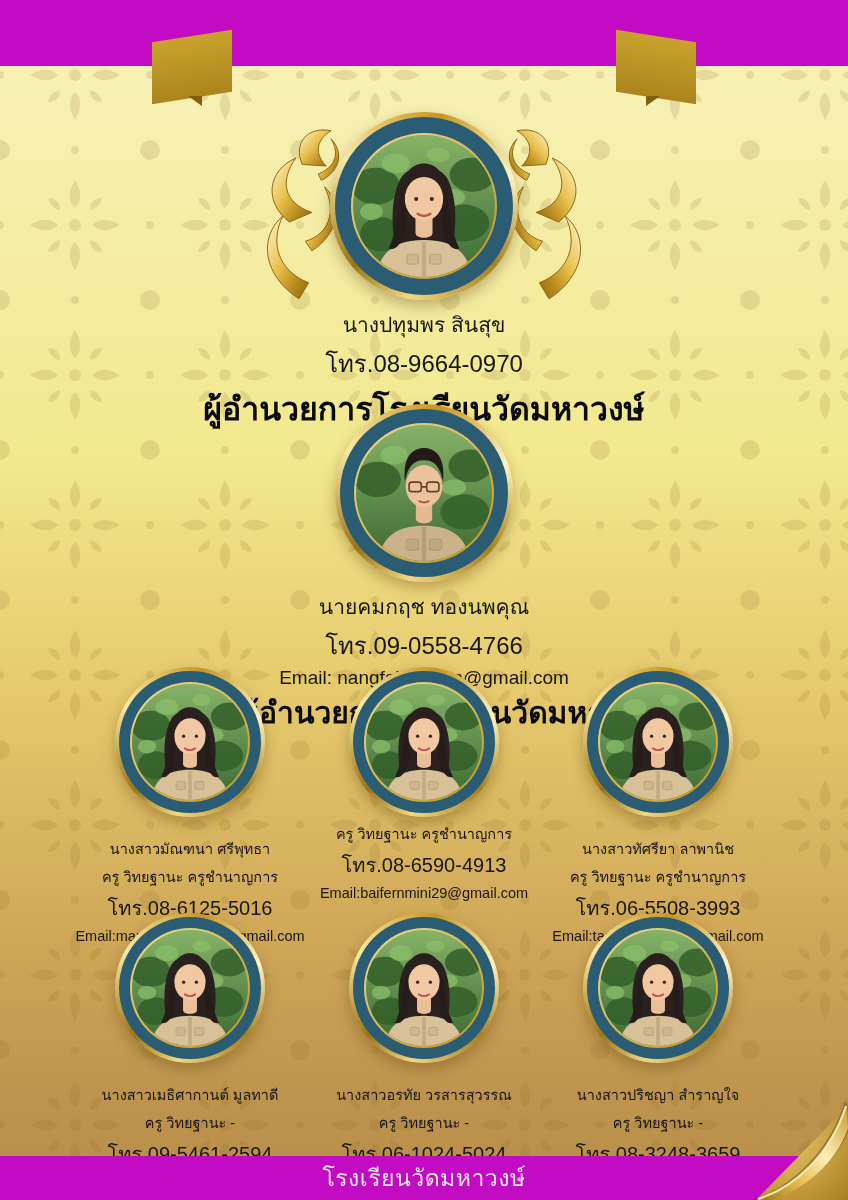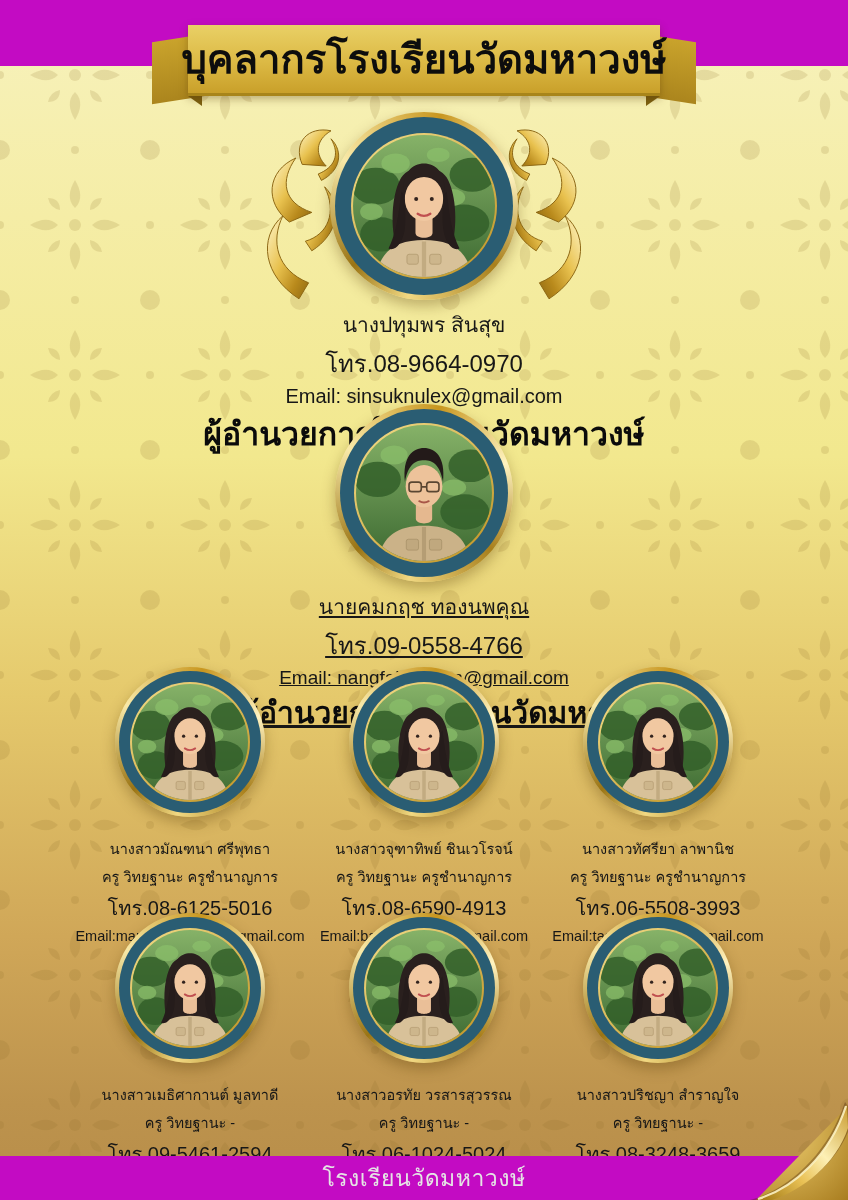--- a/index.html
+++ b/index.html
@@ -187,9 +187,6 @@
   <div class="tail tail-r"></div>
   <div class="fold fold-l"></div>
   <div class="fold fold-r"></div>
-  <div class="ribbon-main">
-    <span>บุคลากรโรงเรียนวัดมหาวงษ์</span>
-  </div>
 
   <svg class="flourish fl-l" viewBox="0 0 60 110">
       <use href="#kanok"></use>

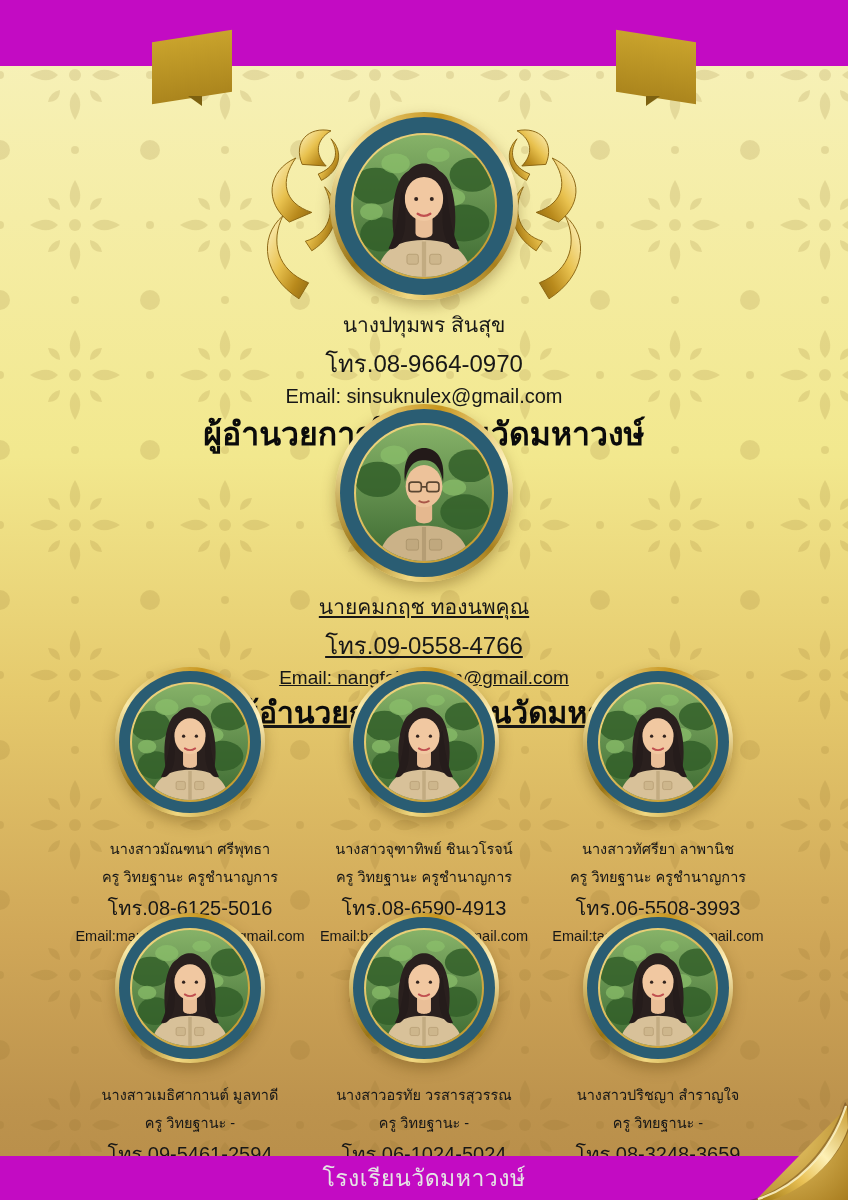--- a/index.html
+++ b/index.html
@@ -207,7 +207,6 @@
     </div>
     <div class="t-name">นางปทุมพร  สินสุข</div>
     <div class="t-tel">โทร.08-9664-0970</div>
-    <div class="t-email">Email: sinsuknulex@gmail.com</div>
     <div class="t-title">ผู้อำนวยการโรงเรียนวัดมหาวงษ์</div>
   </div>
 

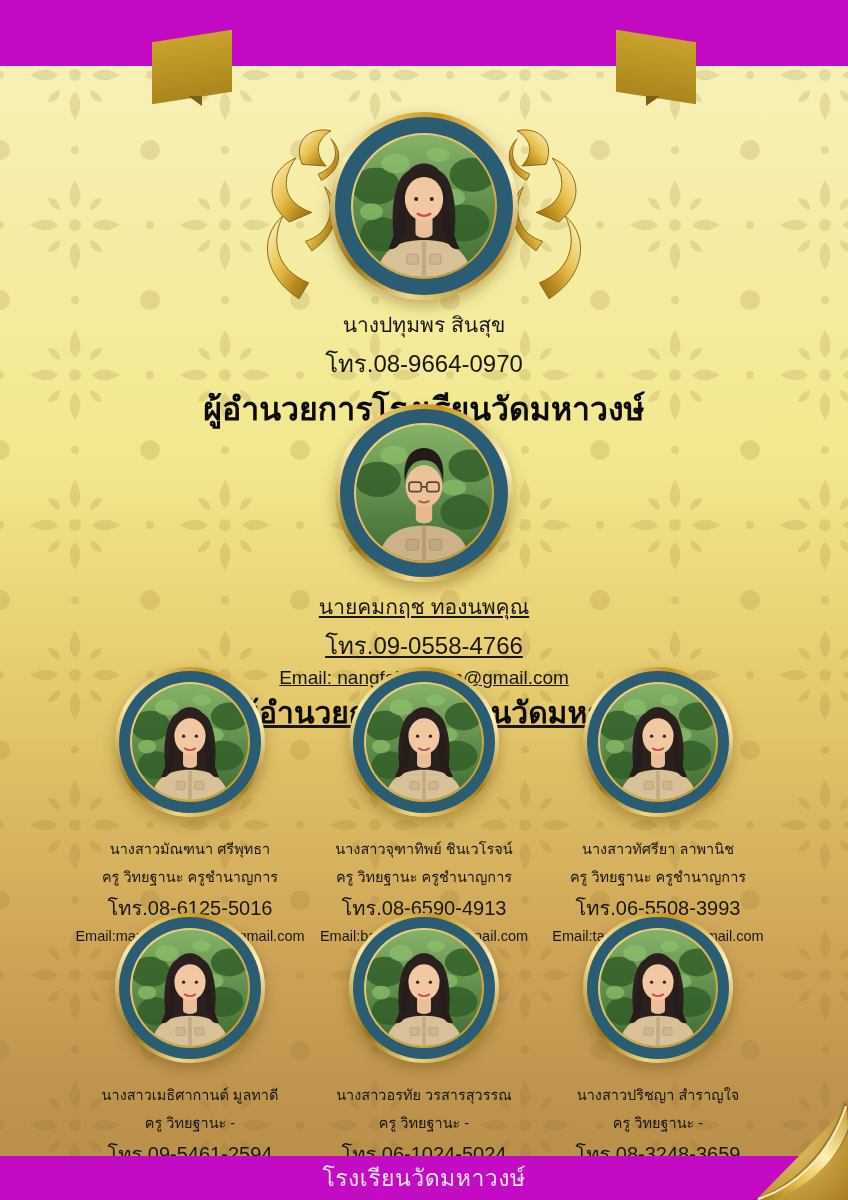--- a/index.html
+++ b/index.html
@@ -42,7 +42,7 @@
   .card{position:absolute;display:flex;flex-direction:column;align-items:center;text-align:center;}
   .card-center{left:0;width:848px;}
   .card-director{top:112px;}
-  .card-deputy{top:404px;text-decoration:underline;}
+  .card-deputy{top:404px;}
   .t-name{font-size:21px;margin-top:8px;}
   .t-tel{font-size:24px;margin-top:3px;}
   .t-email{font-size:20px;margin-top:2px;}

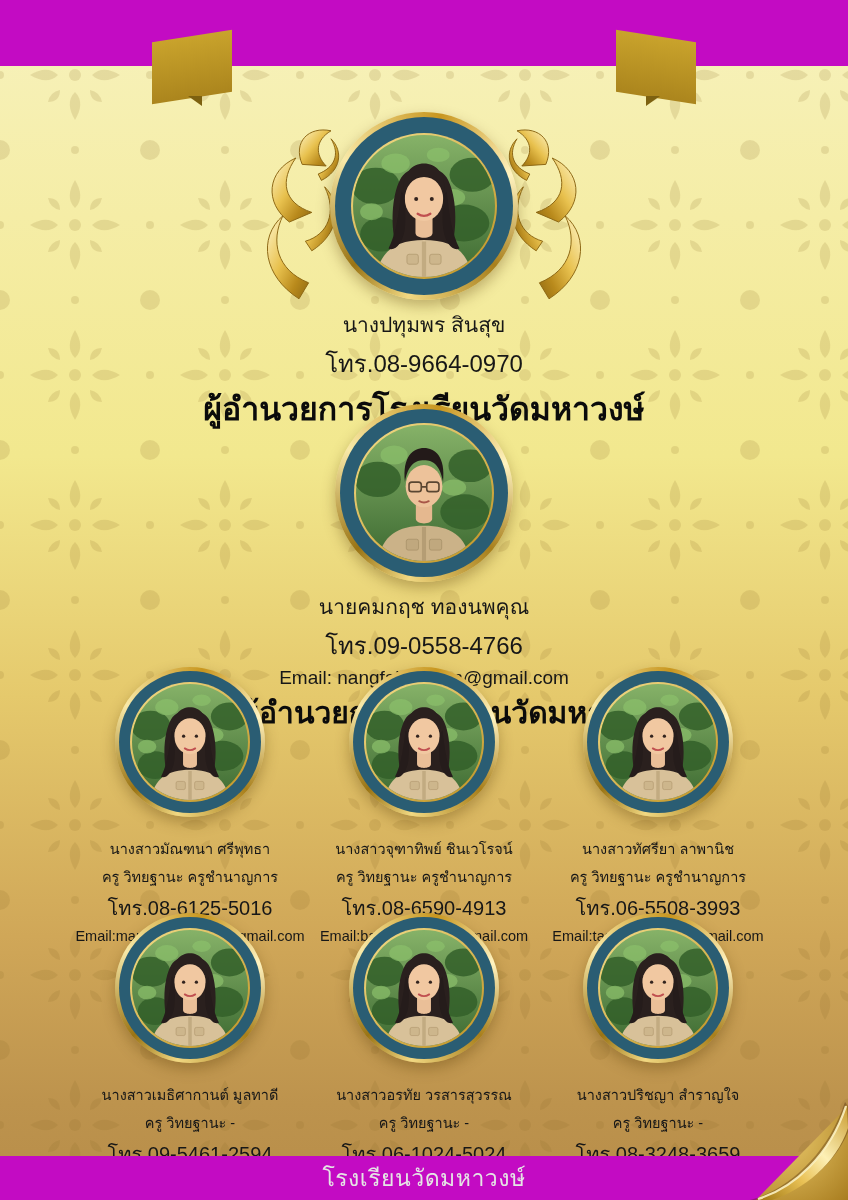--- a/index.html
+++ b/index.html
@@ -252,7 +252,6 @@
       </div>
         </div>
     </div>
-    <div class="s-name">นางสาวจุฑาทิพย์  ชินเวโรจน์</div>
     <div class="s-pos">ครู วิทยฐานะ ครูชำนาญการ</div>
     <div class="s-tel">โทร.08-6590-4913</div>
     <div class="s-email">Email:baifernmini29@gmail.com</div>

